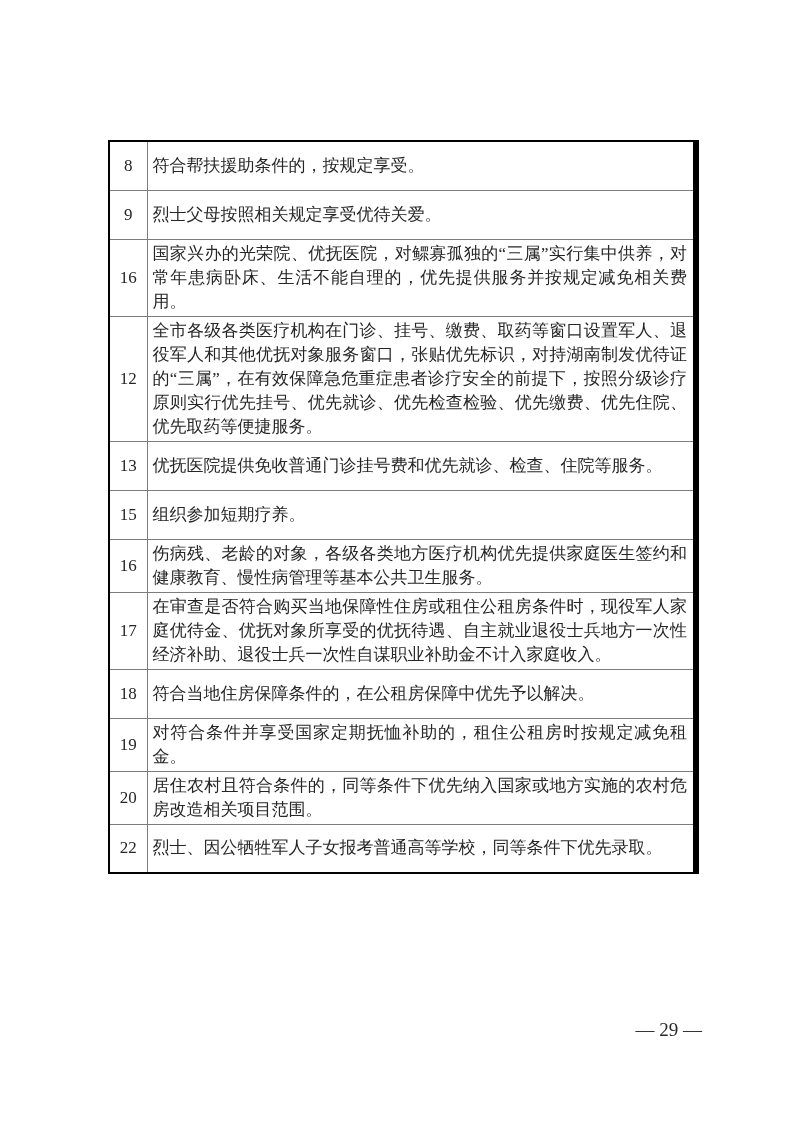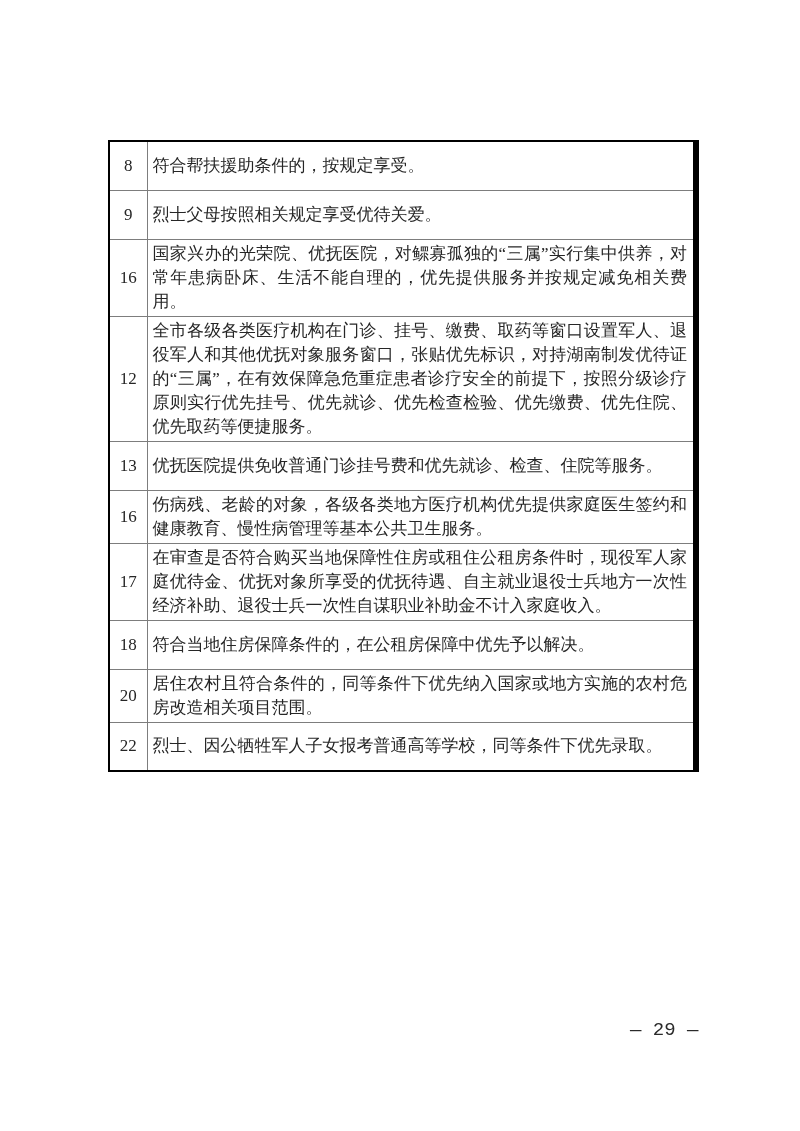--- a/index.html
+++ b/index.html
@@ -91,6 +91,10 @@
           <td class="content">优抚医院提供免收普通门诊挂号费和优先就诊、检查、住院等服务。</td>
         </tr>
         <tr>
+          <td class="num">15</td>
+          <td class="content">组织参加短期疗养。</td>
+        </tr>
+        <tr>
           <td class="num">16</td>
           <td class="content">伤病残、老龄的对象，各级各类地方医疗机构优先提供家庭医生签约和健康教育、慢性病管理等基本公共卫生服务。</td>
         </tr>

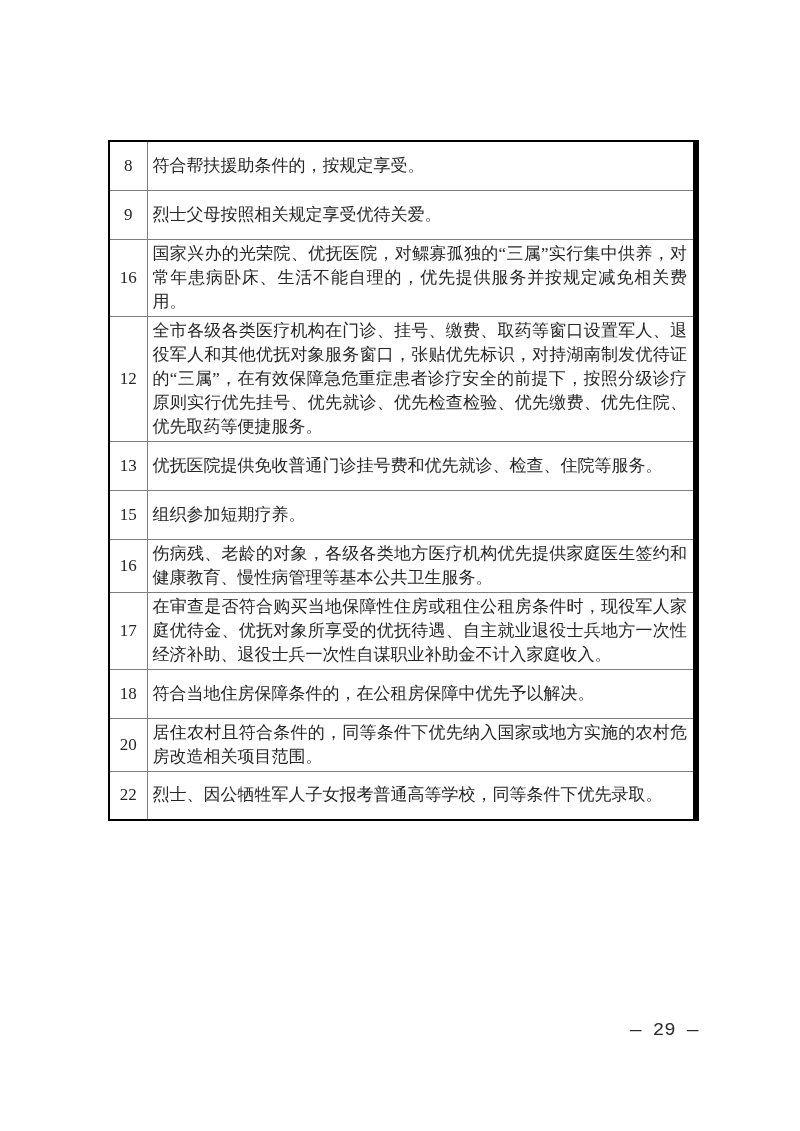--- a/index.html
+++ b/index.html
@@ -107,6 +107,10 @@
           <td class="content">符合当地住房保障条件的，在公租房保障中优先予以解决。</td>
         </tr>
         <tr>
+          <td class="num">19</td>
+          <td class="content">对符合条件并享受国家定期抚恤补助的，租住公租房时按规定减免租金。</td>
+        </tr>
+        <tr>
           <td class="num">20</td>
           <td class="content">居住农村且符合条件的，同等条件下优先纳入国家或地方实施的农村危房改造相关项目范围。</td>
         </tr>

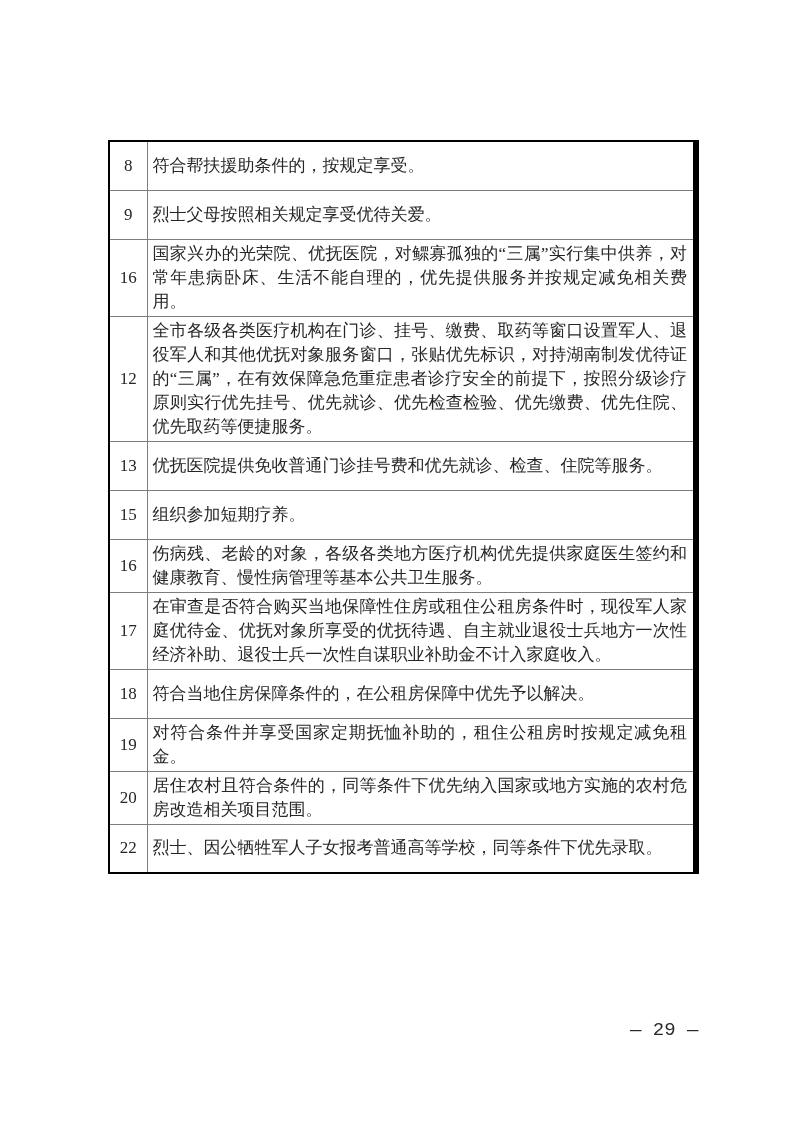--- a/index.html
+++ b/index.html
@@ -58,9 +58,9 @@
     width: 72px;
     font-size: 19px;
     color: #2a2a2a;
-    text-align: left;
+    text-align: right;
     white-space: nowrap;
-    font-family: Liberation Mono, monospace;
+    font-family: Liberation Serif, serif;
   }
 </style>
 </head>

